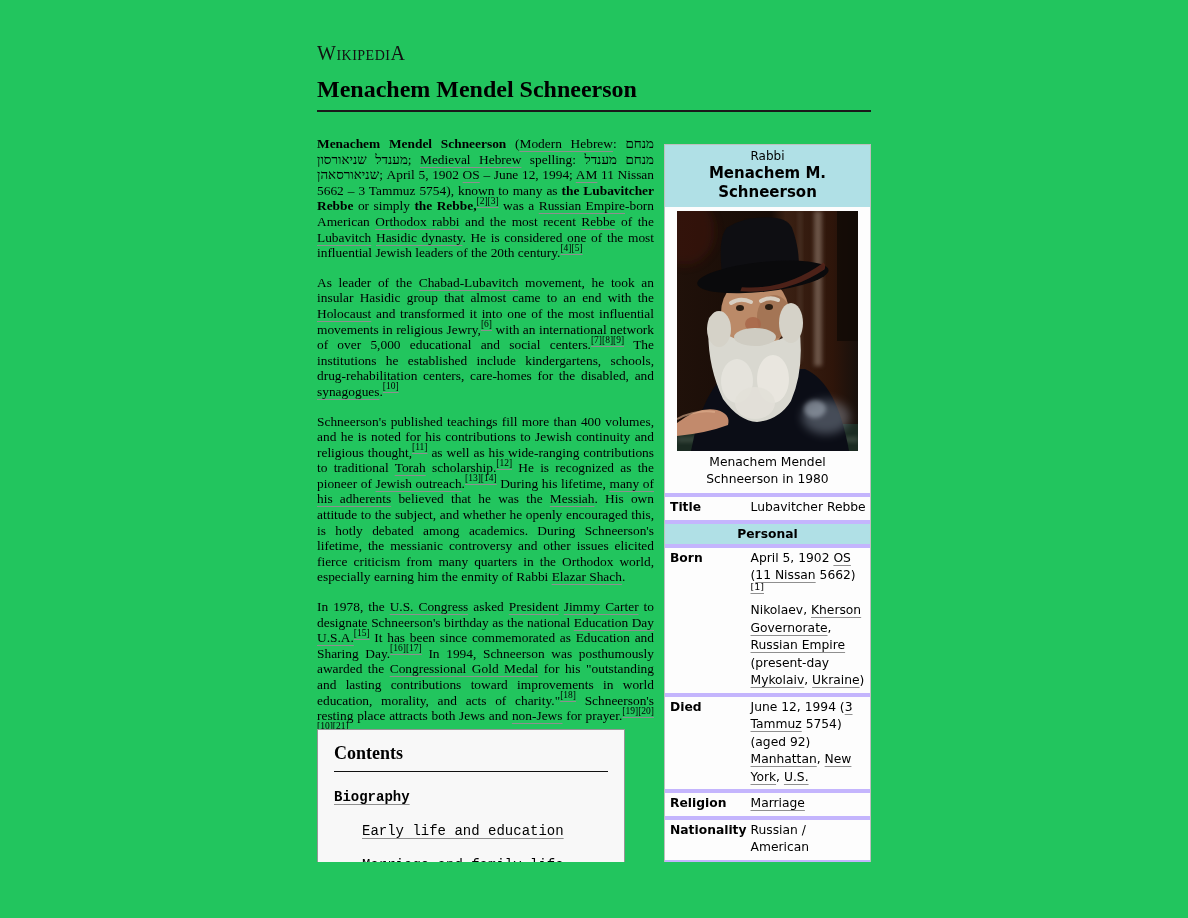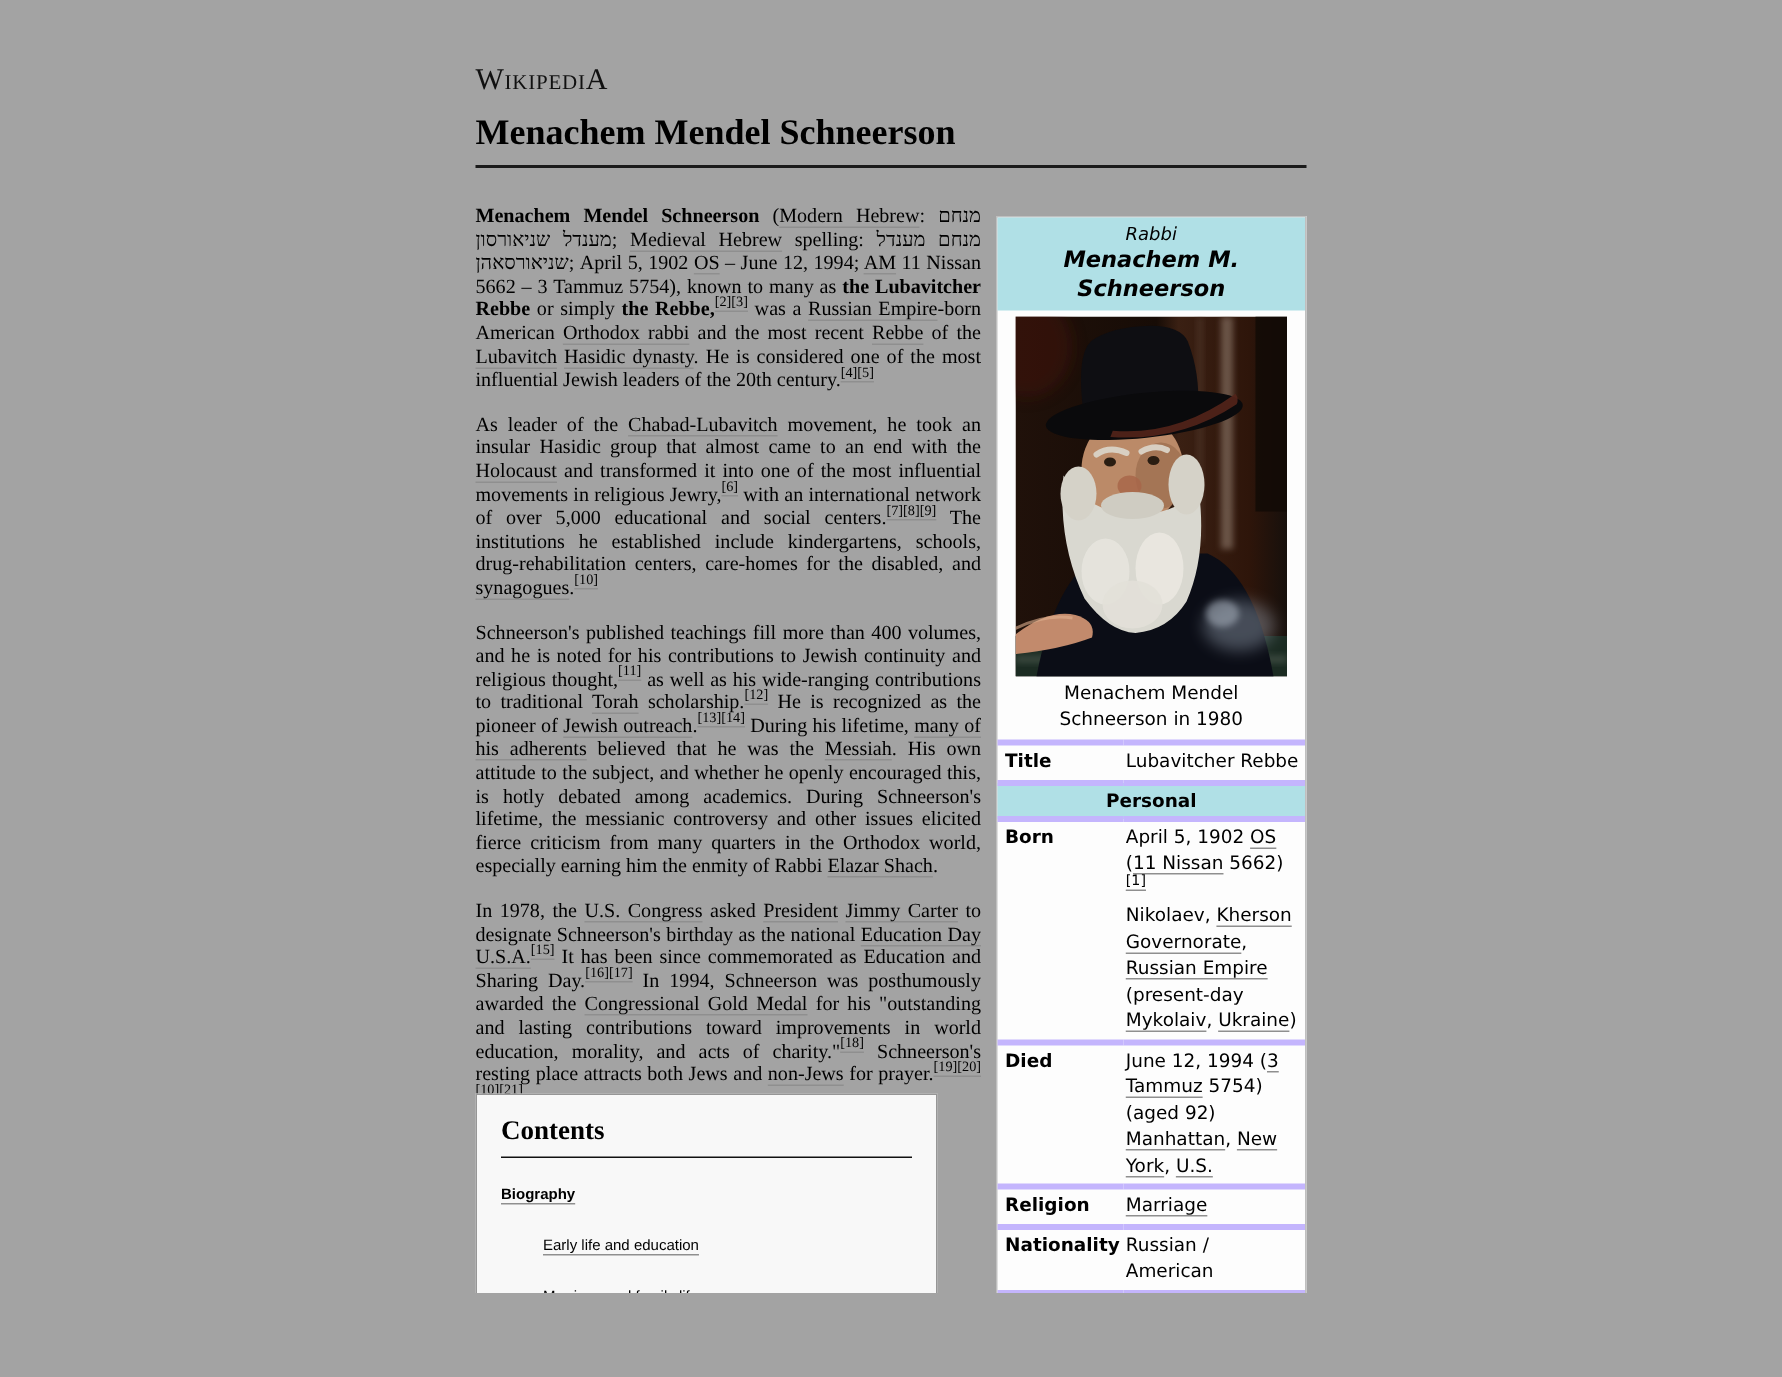--- a/index.html
+++ b/index.html
@@ -3,7 +3,7 @@
 <meta charset="utf-8">
 <style>
   html,body{margin:0;padding:0;background:#fff;}
-  .page{position:relative;width:1188px;height:918px;background:#a3a3a3;overflow:hidden;
+  .page{position:relative;width:1188px;height:918px;background:#22c55e;overflow:hidden;
         font-family:"Liberation Serif",serif;color:#000;}
   .clip{position:absolute;left:0;top:0;width:1188px;height:862px;overflow:hidden;}
 

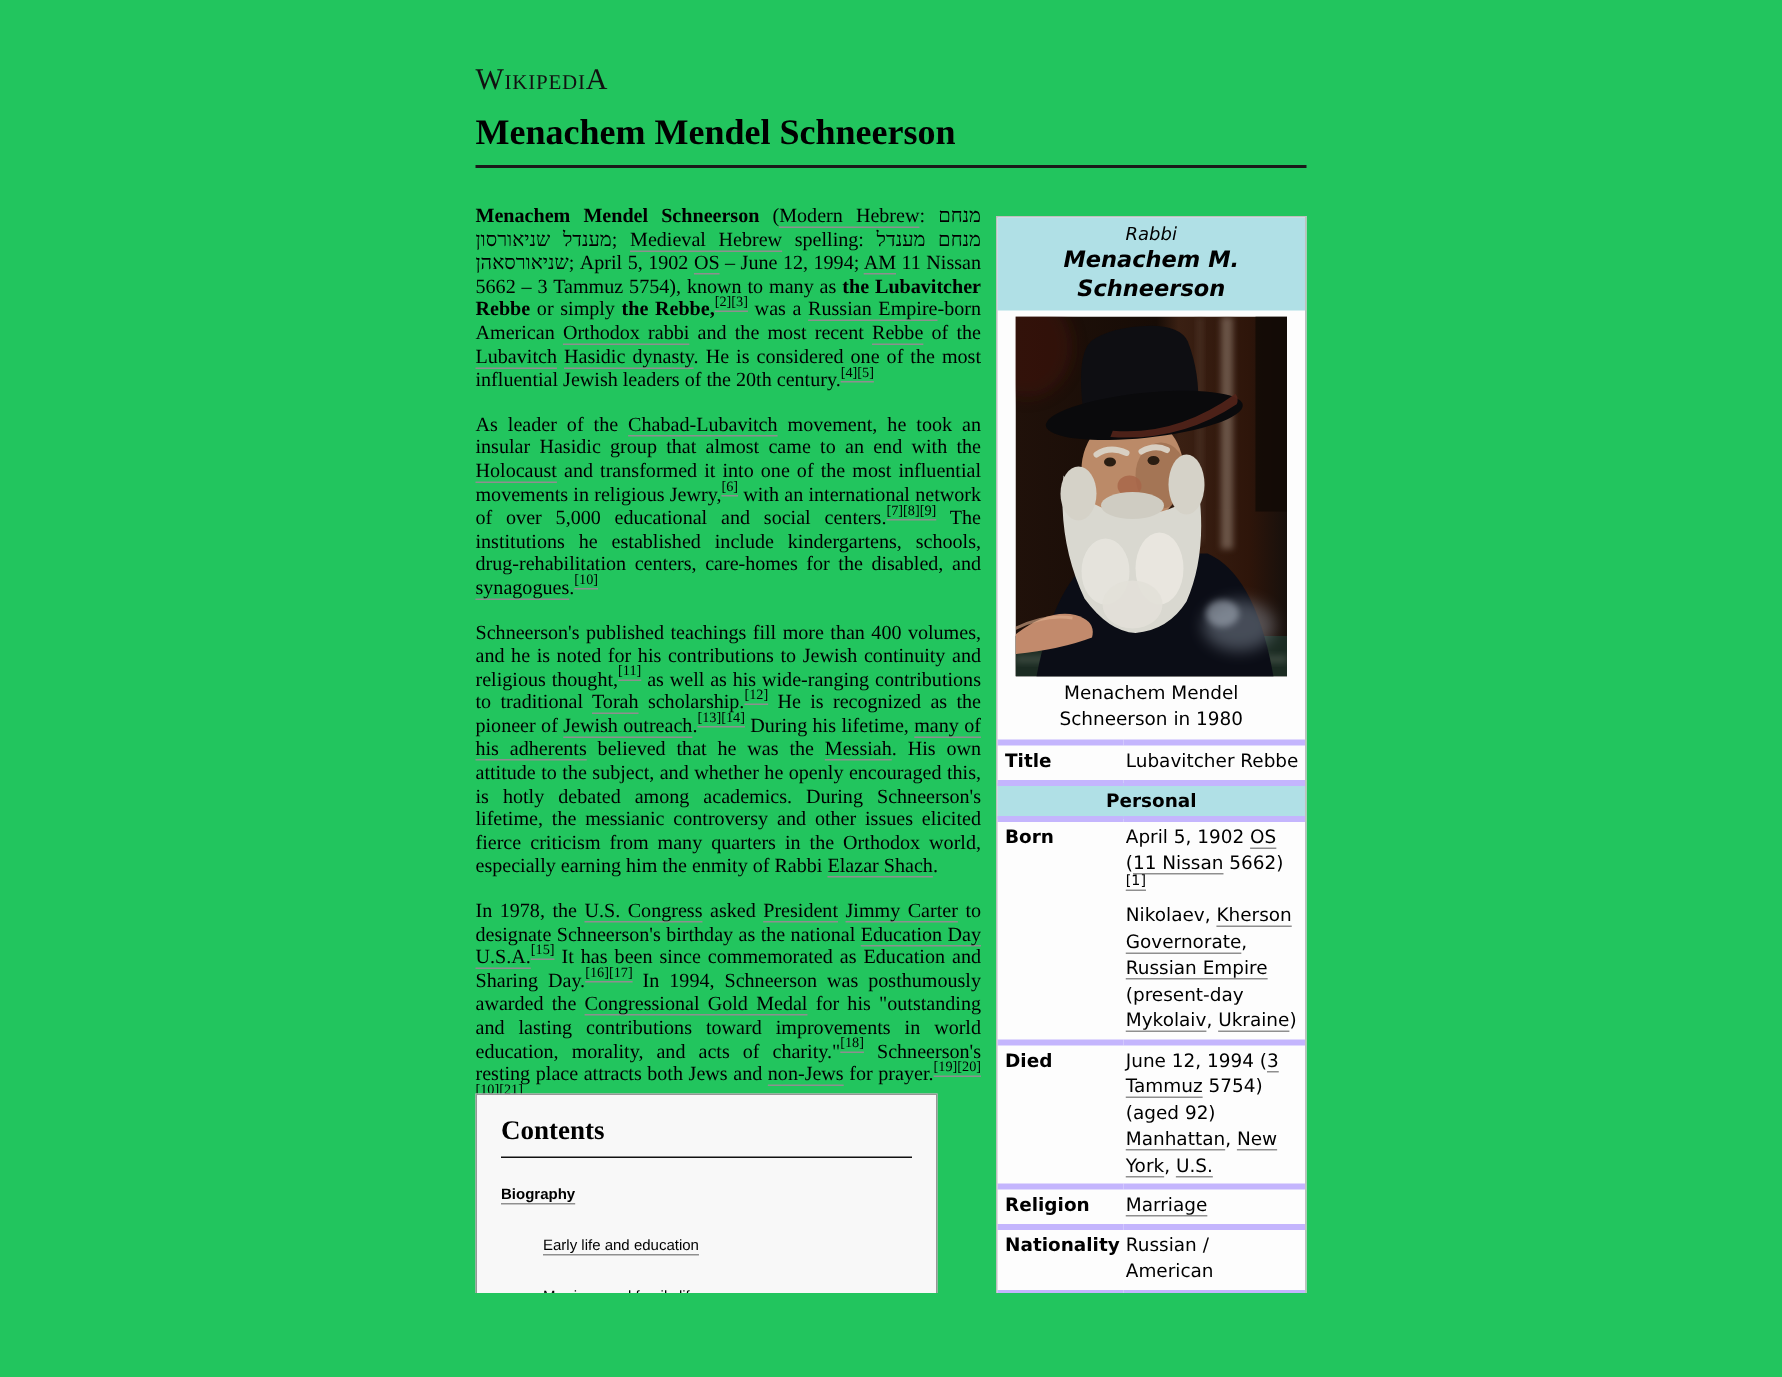--- a/index.html
+++ b/index.html
@@ -33,7 +33,7 @@
   .infobox{position:absolute;left:664px;top:144px;width:207px;box-sizing:border-box;
            background:#fdfdfd;border:1px solid var(--ib-border,#bfbfbf);
            font-family:"DejaVu Sans","Liberation Sans",sans-serif;font-size:12.3px;}
-  .ib-header{background:var(--ib-accent,#b0e0e6);text-align:center;padding:3px 2px 5px;font-style:italic;}
+  .ib-header{background:var(--ib-accent,#b0e0e6);text-align:center;padding:3px 2px 5px;}
   .ib-pre{font-size:12px;line-height:16px;}
   .ib-name{font-size:15px;font-weight:bold;line-height:19px;}
   .ib-photo-wrap{padding:4px 12px 0;text-align:center;cursor:pointer;}

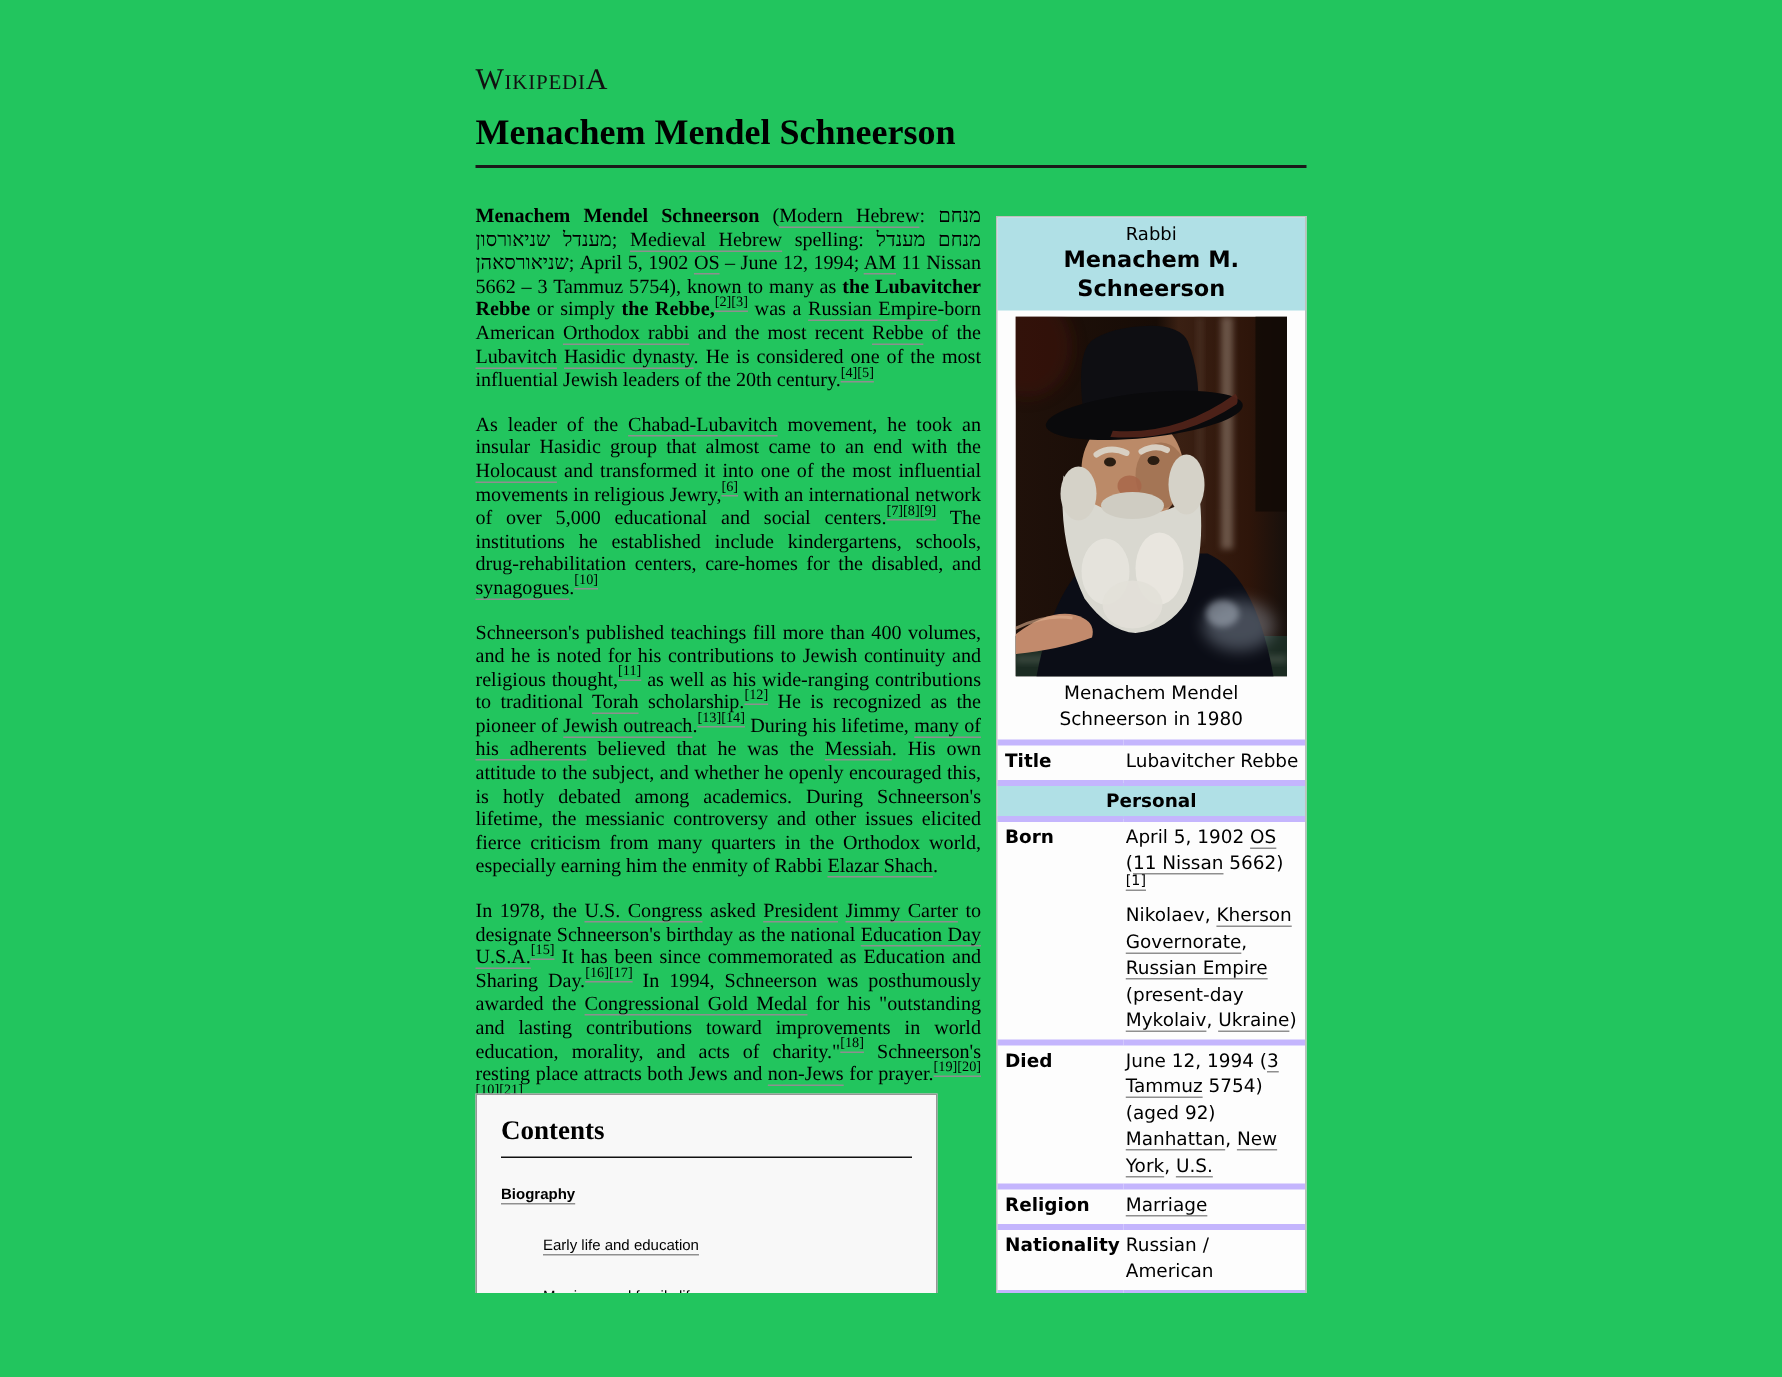--- a/index.html
+++ b/index.html
@@ -26,7 +26,7 @@
        background:var(--toc-bg,#f8f8f8);border:1px solid var(--toc-border,#969696);padding:13px 16px 16px;}
   .toc-title{font-family:"Liberation Serif",serif;font-weight:bold;font-size:18px;
              border-bottom:1px solid #111;padding-bottom:7px;margin-bottom:9px;}
-  .toc-item{font-family:Liberation Sans, sans-serif;font-size:10px;line-height:18px;margin:16px 0;}
+  .toc-item{font-family:Liberation Mono, monospace;font-size:14px;line-height:18px;margin:16px 0;}
   .toc-item.l2{margin-left:28px;}
 
   

